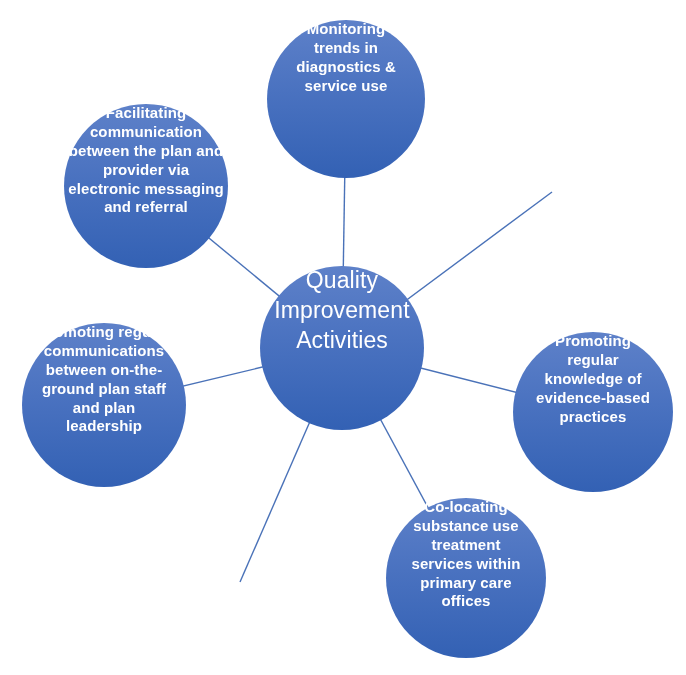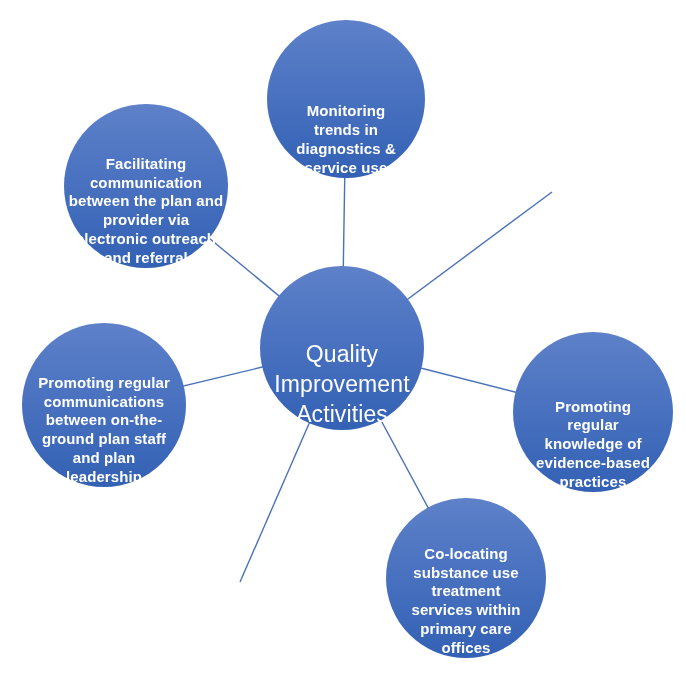--- a/index.html
+++ b/index.html
@@ -26,7 +26,7 @@
     border-radius: 50%;
     background: linear-gradient(180deg, #5e81c9 0%, #4a72c0 45%, #3361b4 100%);
     display: flex;
-    align-items: flex-end;
+    align-items: flex-start;
     justify-content: center;
     text-align: center;
     color: #ffffff;

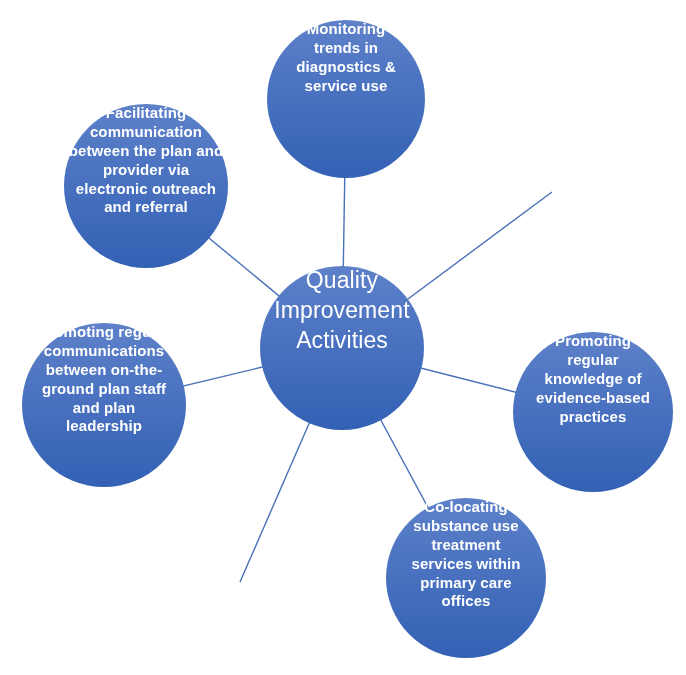--- a/index.html
+++ b/index.html
@@ -99,7 +99,7 @@
   </div>
 
   <div class="node node-topleft">
-    <div class="label">Facilitating communication between the plan and provider via electronic outreach and referral</div>
+    <div class="label">Facilitating communication between the plan and provider via electronic messaging and referral</div>
   </div>
 
   <div class="node node-center">

